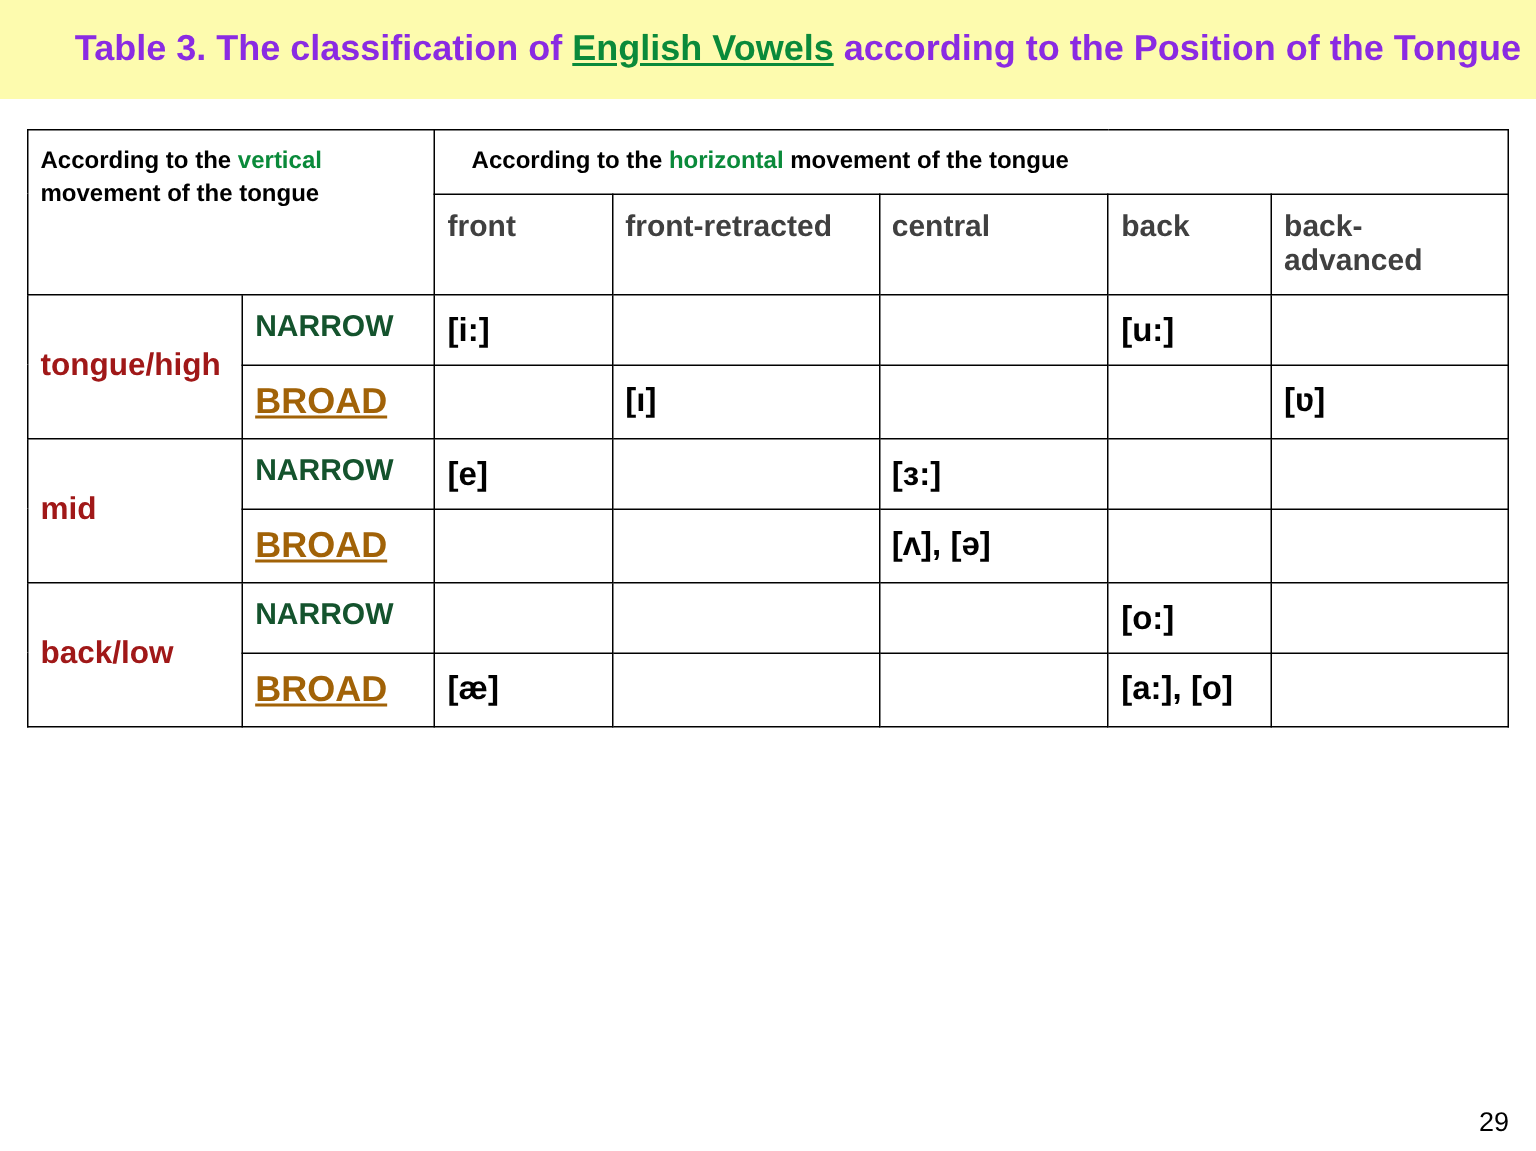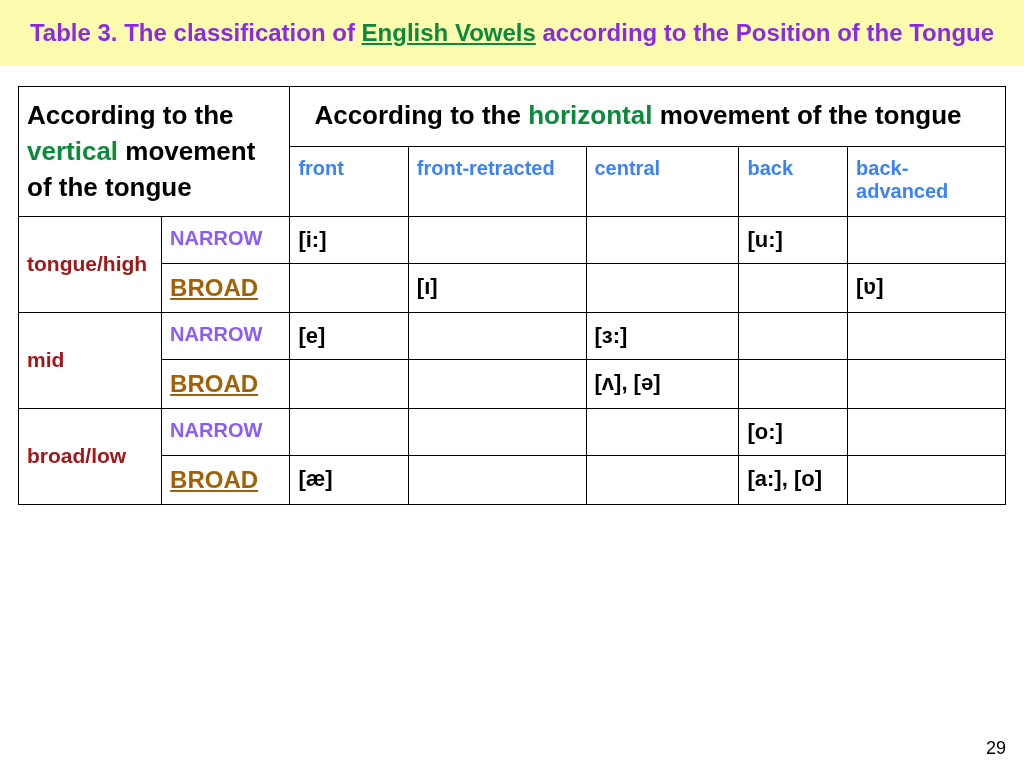--- a/index.html
+++ b/index.html
@@ -16,8 +16,8 @@
     }
     .title-bar {
       background: #fdfbae;
-      padding: 16px 20px;
-      text-align: center;
+      padding: 16px 10px;
+      text-align: right;
       font-size: 24px;
       font-weight: bold;
       line-height: 1.4;

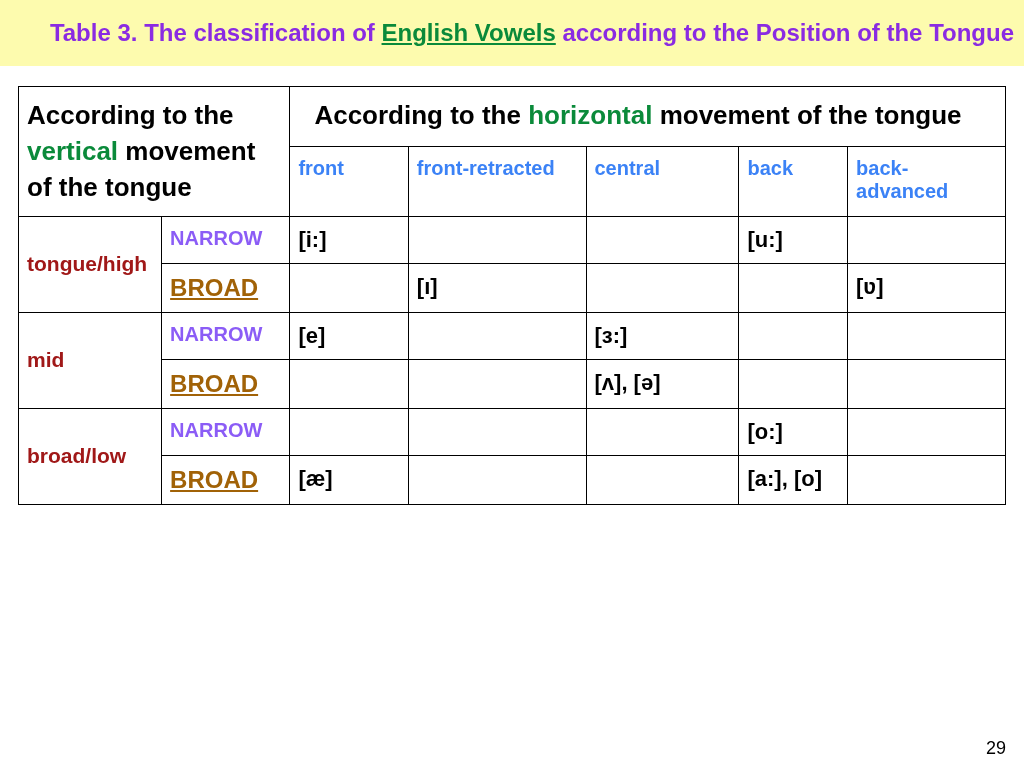--- a/index.html
+++ b/index.html
@@ -37,7 +37,7 @@
       padding: 10px 8px;
       text-align: left;
       vertical-align: top;
-      font-size: 26px;
+      font-size: 16px;
     }
     .hdr-vert {
       font-weight: bold;

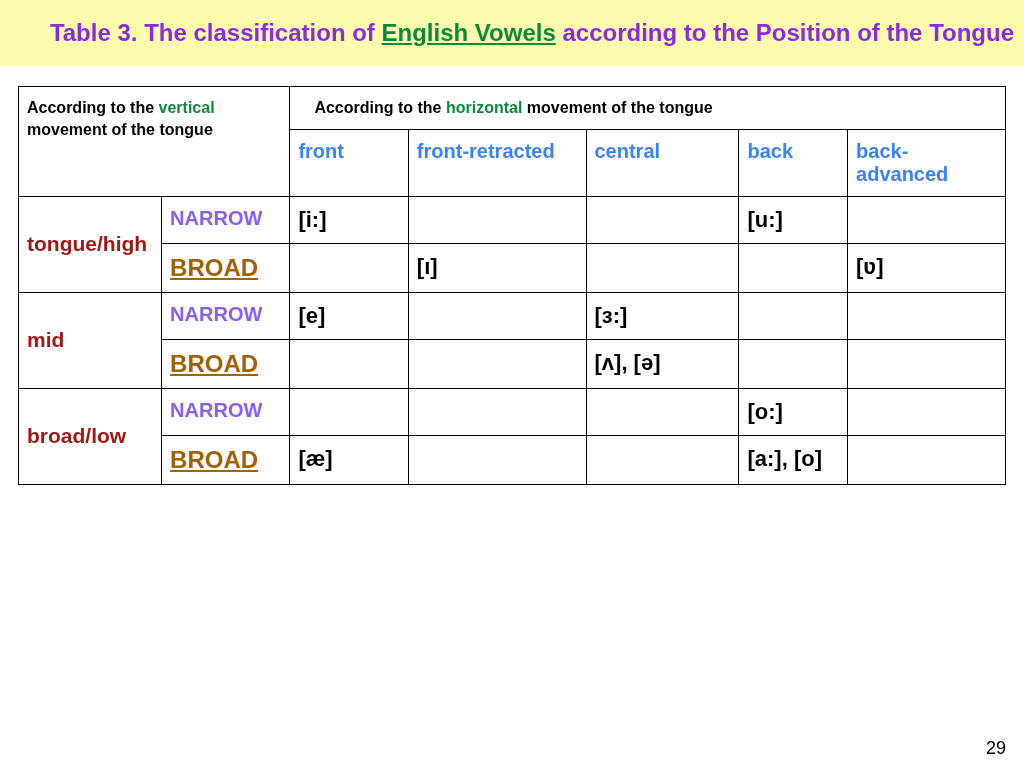--- a/index.html
+++ b/index.html
@@ -53,7 +53,7 @@
     }
     .hdr-horiz .green { color: #0a8a3a; font-weight: bold; }
     .col-hdr {
-      color: #3b82f6;
+      color: #404040;
       font-weight: bold;
       font-size: 21px;
       text-transform: uppercase;

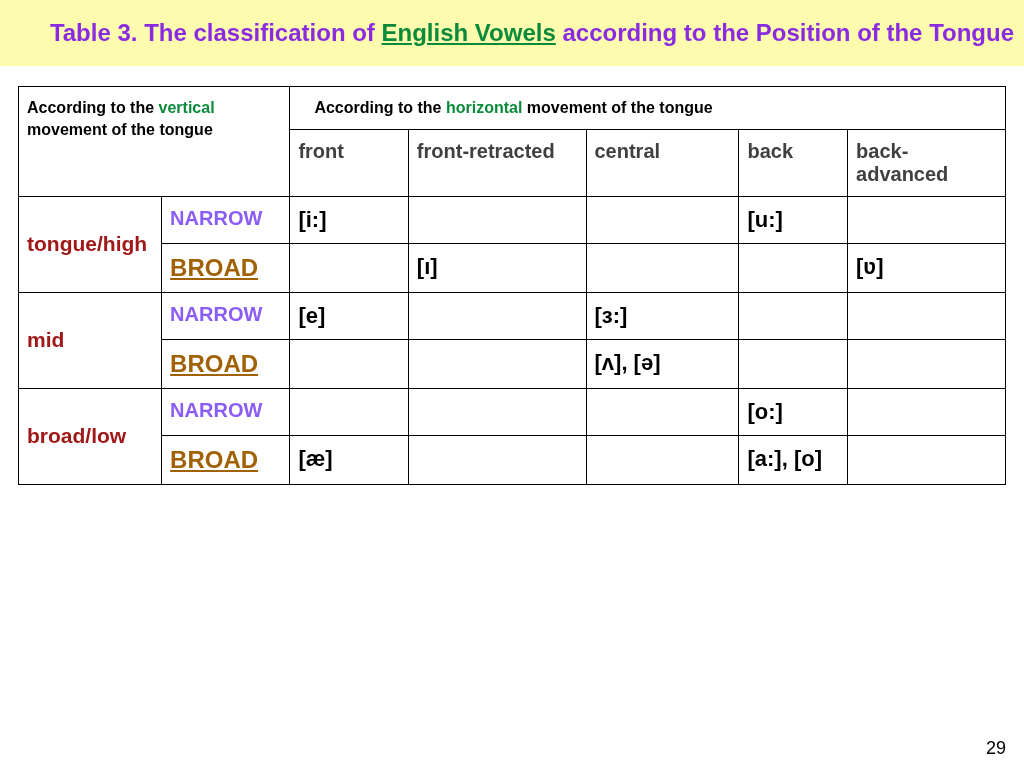--- a/index.html
+++ b/index.html
@@ -67,7 +67,7 @@
       vertical-align: middle;
     }
     .row-group-small { text-transform: none; }
-    .narrow { color: #8b5cf6; font-weight: bold; font-size: 20px; text-transform: uppercase; }
+    .narrow { color: #14532d; font-weight: bold; font-size: 20px; text-transform: uppercase; }
     .broad { color: #a16207; font-weight: bold; font-size: 24px; text-transform: uppercase; text-decoration: underline; }
     .ipa { color: #000; font-weight: bold; font-size: 22px; }
     .pagenum {

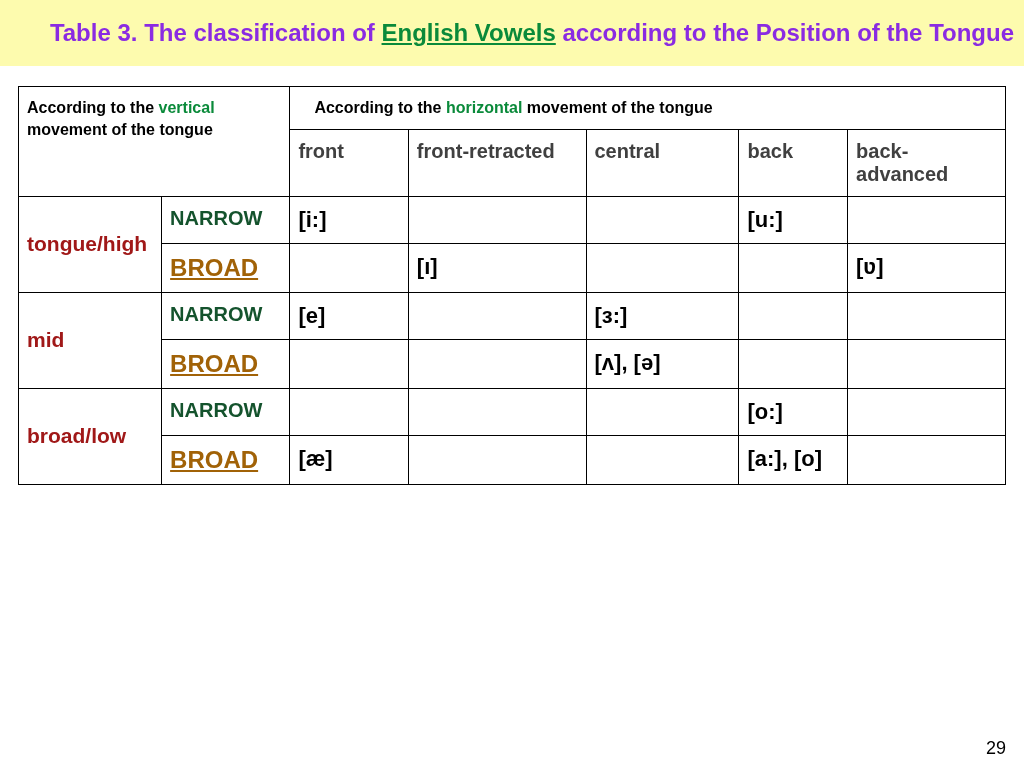--- a/index.html
+++ b/index.html
@@ -157,7 +157,7 @@
     </tr>
 
     <tr>
-      <td rowspan="2" class="row-group row-group-small" style="vertical-align:middle">broad/low</td>
+      <td rowspan="2" class="row-group row-group-small" style="vertical-align:middle">back/low</td>
       <td class="narrow">narrow</td>
       <td class="ipa"></td>
       <td class="ipa"></td>

